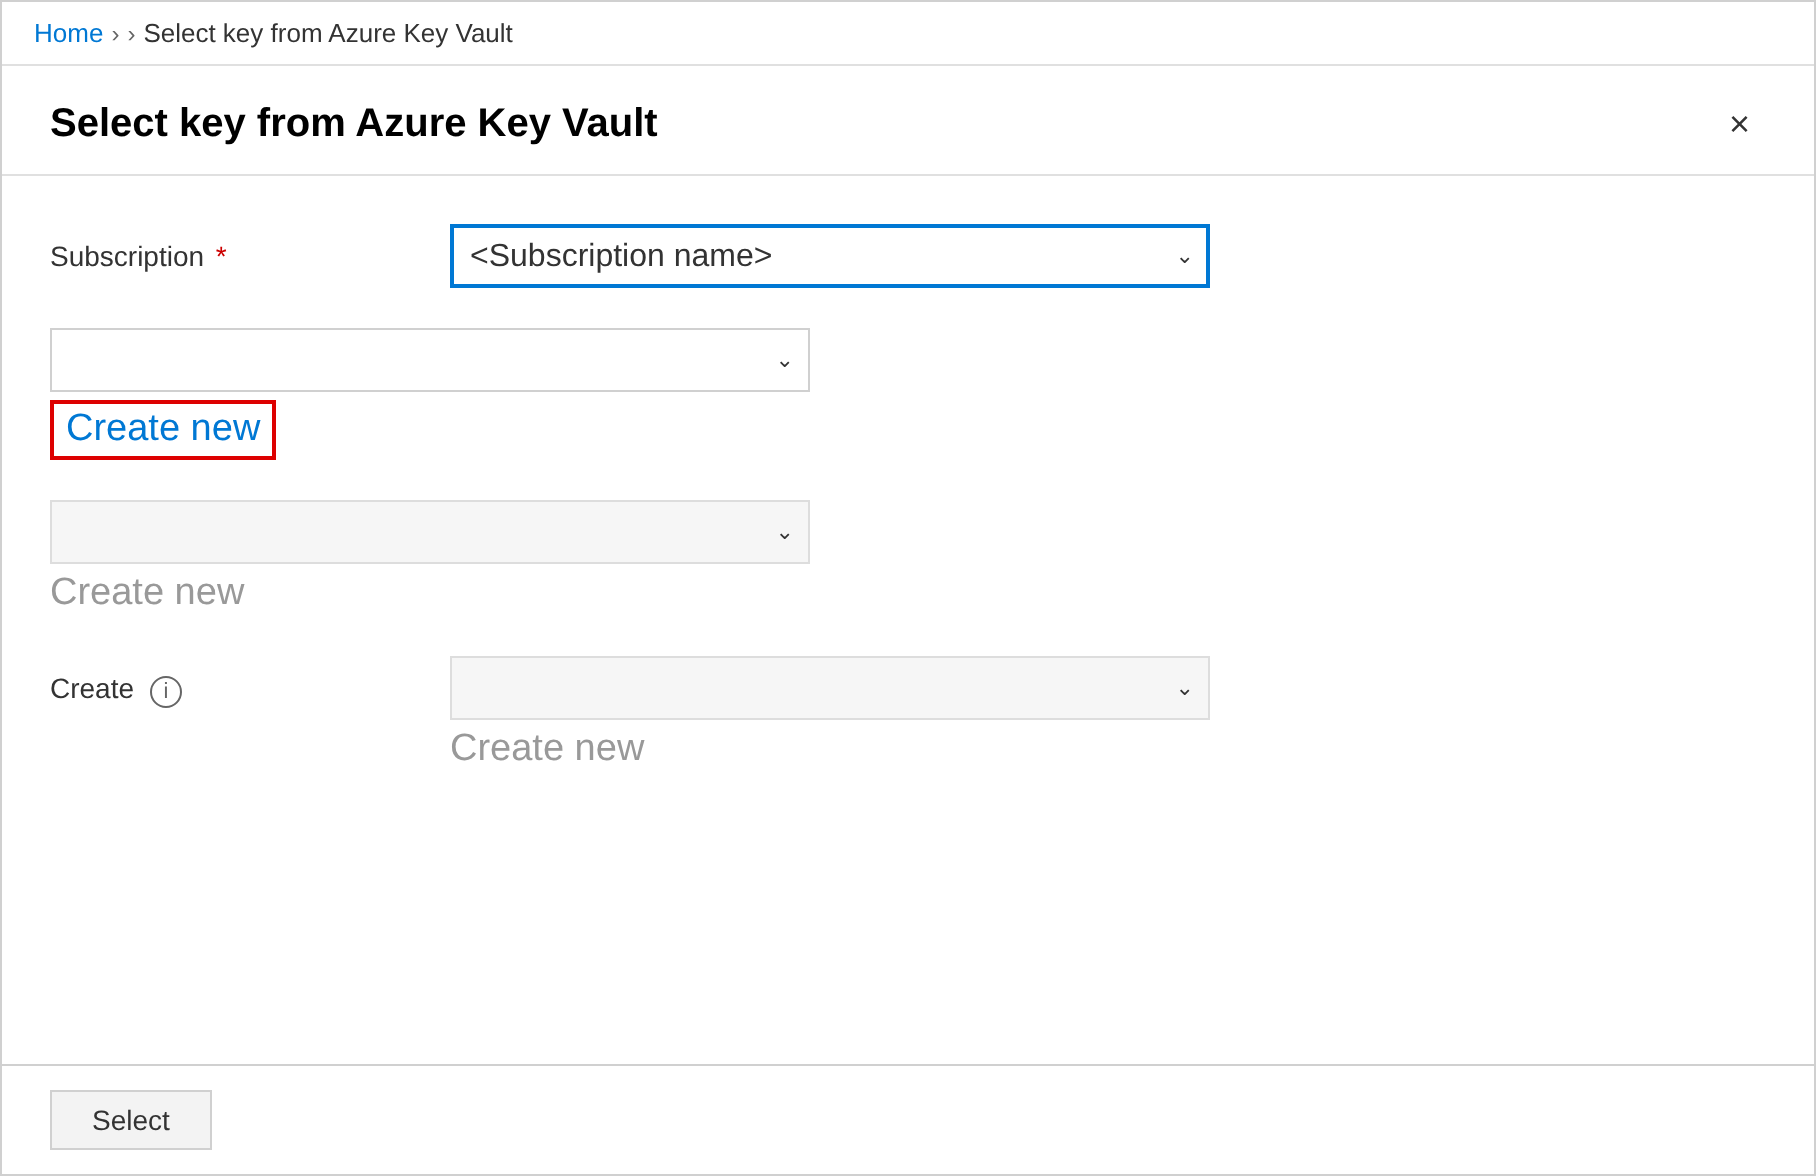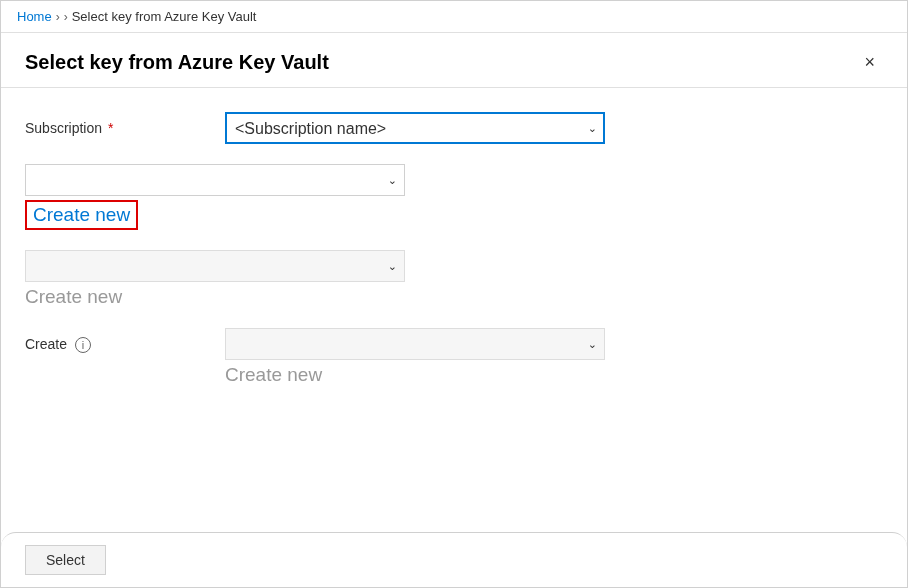--- a/index.html
+++ b/index.html
@@ -157,7 +157,6 @@
       border-top: 1px solid #d0d0d0;
       display: flex;
       align-items: center;
-      border-radius: 15px;
     }
     .select-btn {
       background: #f3f3f3;

